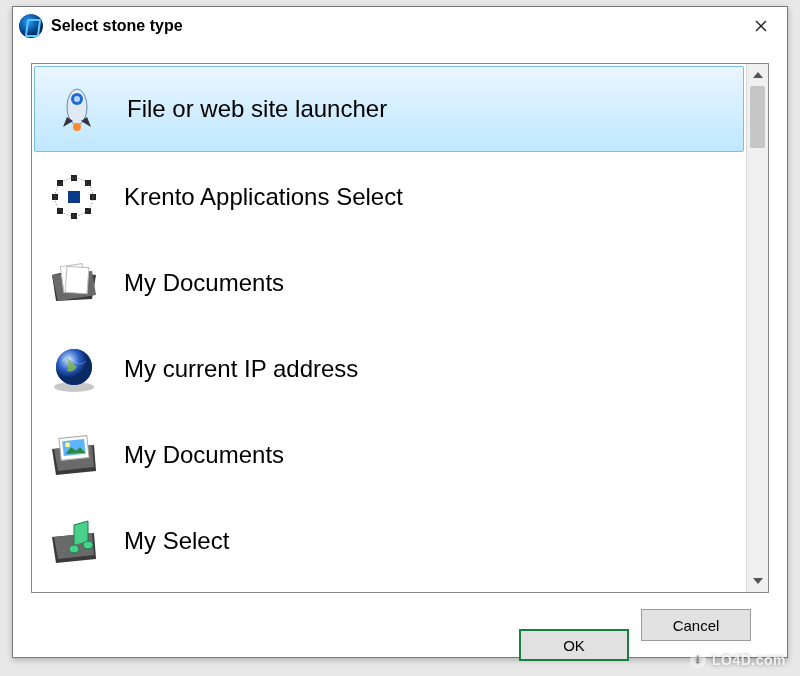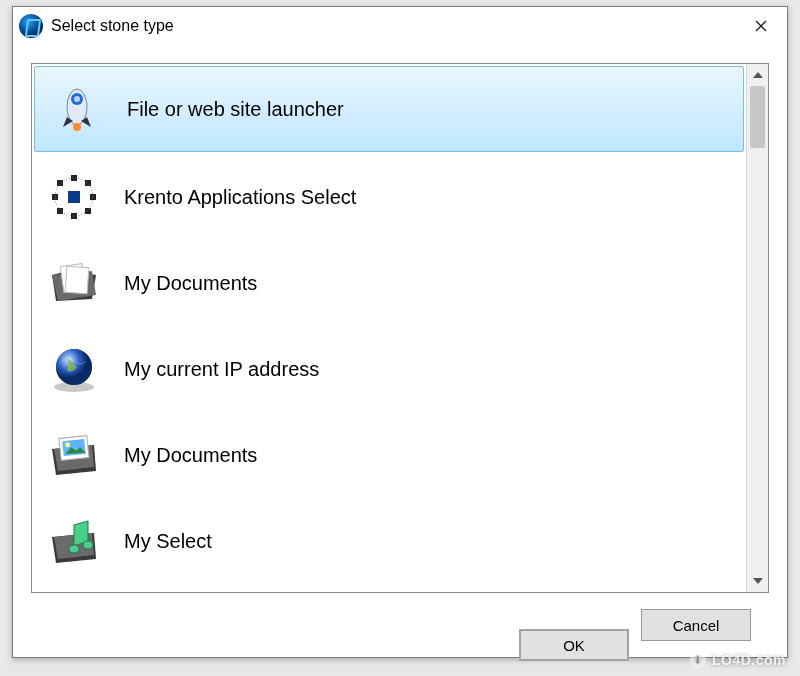--- a/index.html
+++ b/index.html
@@ -33,6 +33,7 @@
     align-items: center;
     padding: 0 0 0 6px;
     border-bottom: 0;
+    font-weight: bold;
   }
   .app-icon {
     width: 24px; height: 24px;

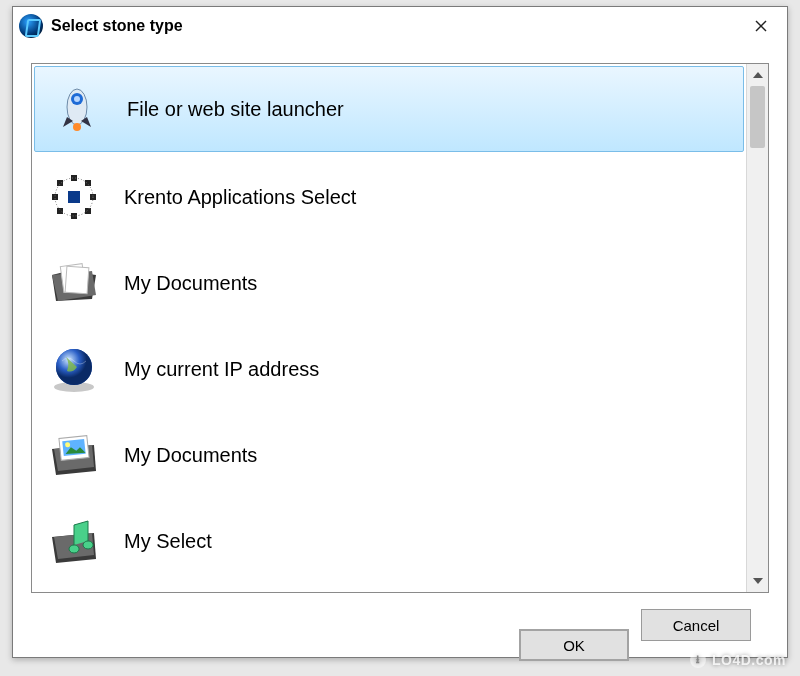--- a/index.html
+++ b/index.html
@@ -94,7 +94,7 @@
     margin-right: 22px;
   }
   .item .label {
-    font-size: 20px;
+    font-size: 24px;
     color: #000;
   }
   .scrollbar {

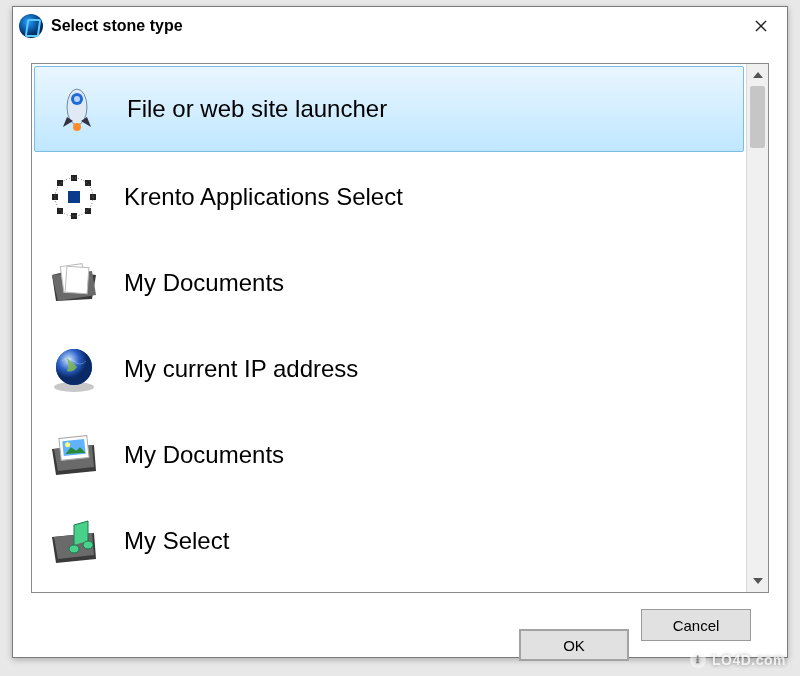--- a/index.html
+++ b/index.html
@@ -135,7 +135,7 @@
     cursor: default;
   }
   .btn.primary {
-    border: 2px solid #a3a3a3;
+    border: 2px solid #15803d;
     background: #e1e1e1;
     margin-top: 40px;
   }

